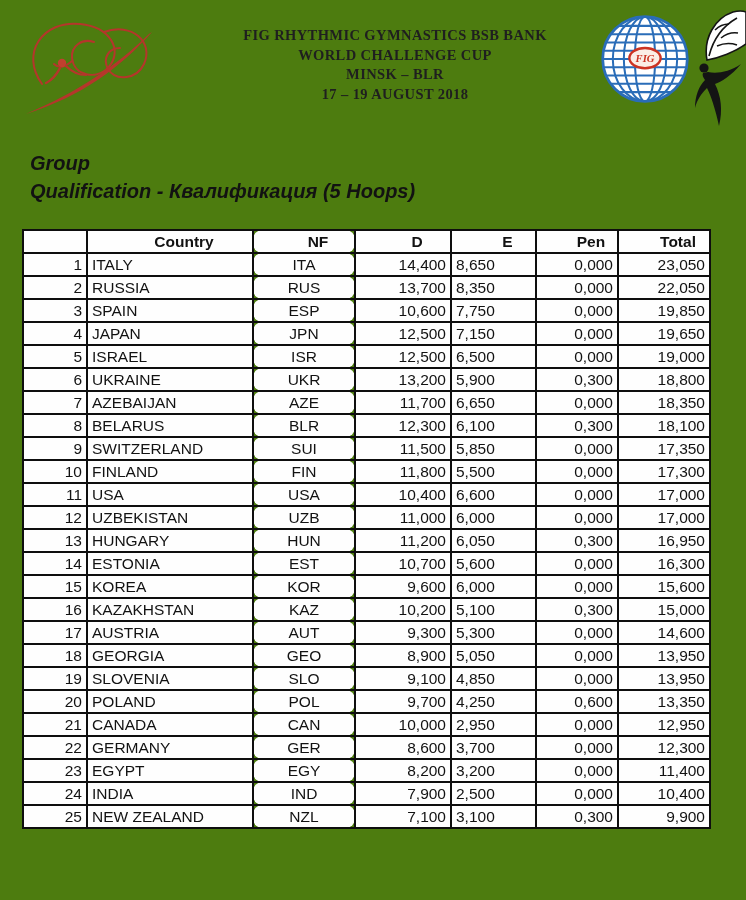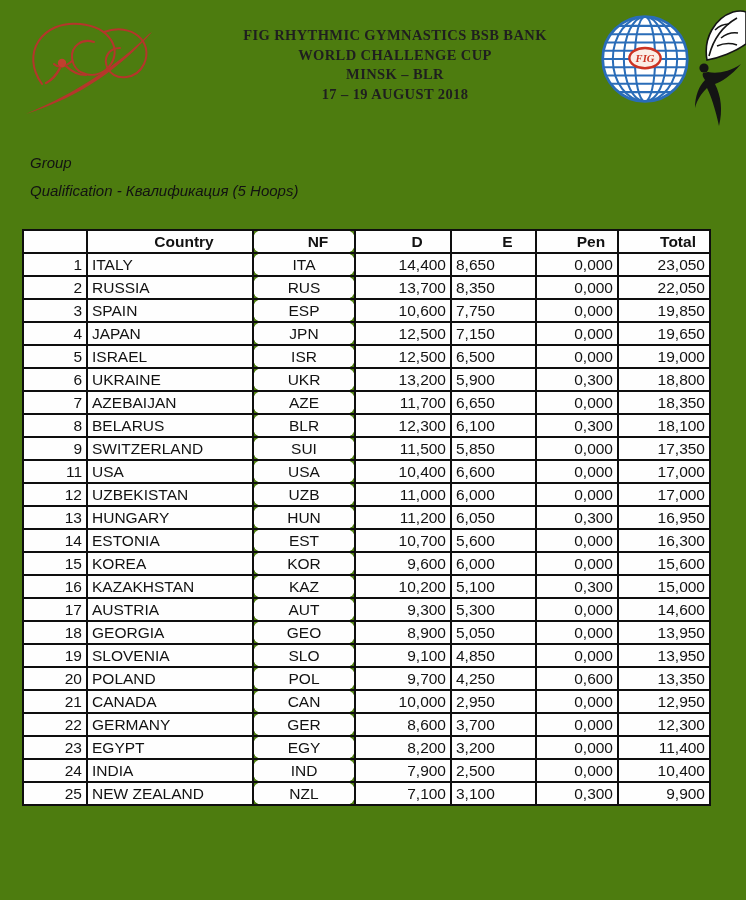--- a/index.html
+++ b/index.html
@@ -31,8 +31,8 @@
   
   .section-title{
     position:absolute;left:30px;top:149px;
-    font-weight:normal;font-style:italic;
-    font-size:15px;line-height:28px;
+    font-weight:bold;font-style:italic;
+    font-size:20px;line-height:28px;
     color:#121212;
   }
 

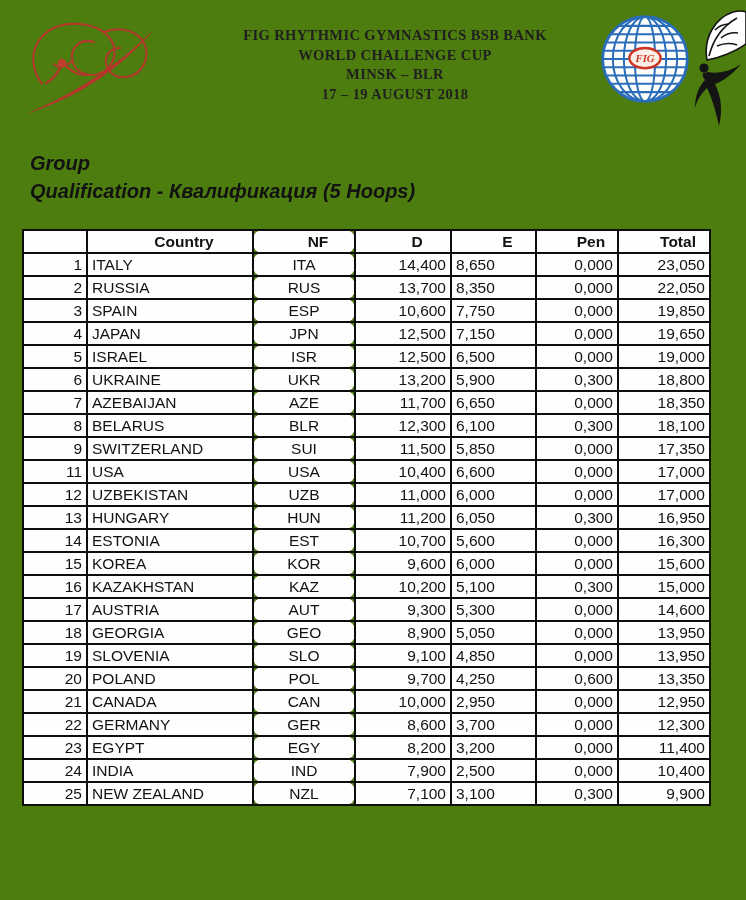--- a/index.html
+++ b/index.html
@@ -229,6 +229,15 @@
           <td class="col-total">17,350</td>
         </tr>
         <tr>
+          <td class="col-rank">10</td>
+          <td class="col-country">FINLAND</td>
+          <td class="col-nf">FIN</td>
+          <td class="col-d">11,800</td>
+          <td class="col-e">5,500</td>
+          <td class="col-pen">0,000</td>
+          <td class="col-total">17,300</td>
+        </tr>
+        <tr>
           <td class="col-rank">11</td>
           <td class="col-country">USA</td>
           <td class="col-nf">USA</td>

